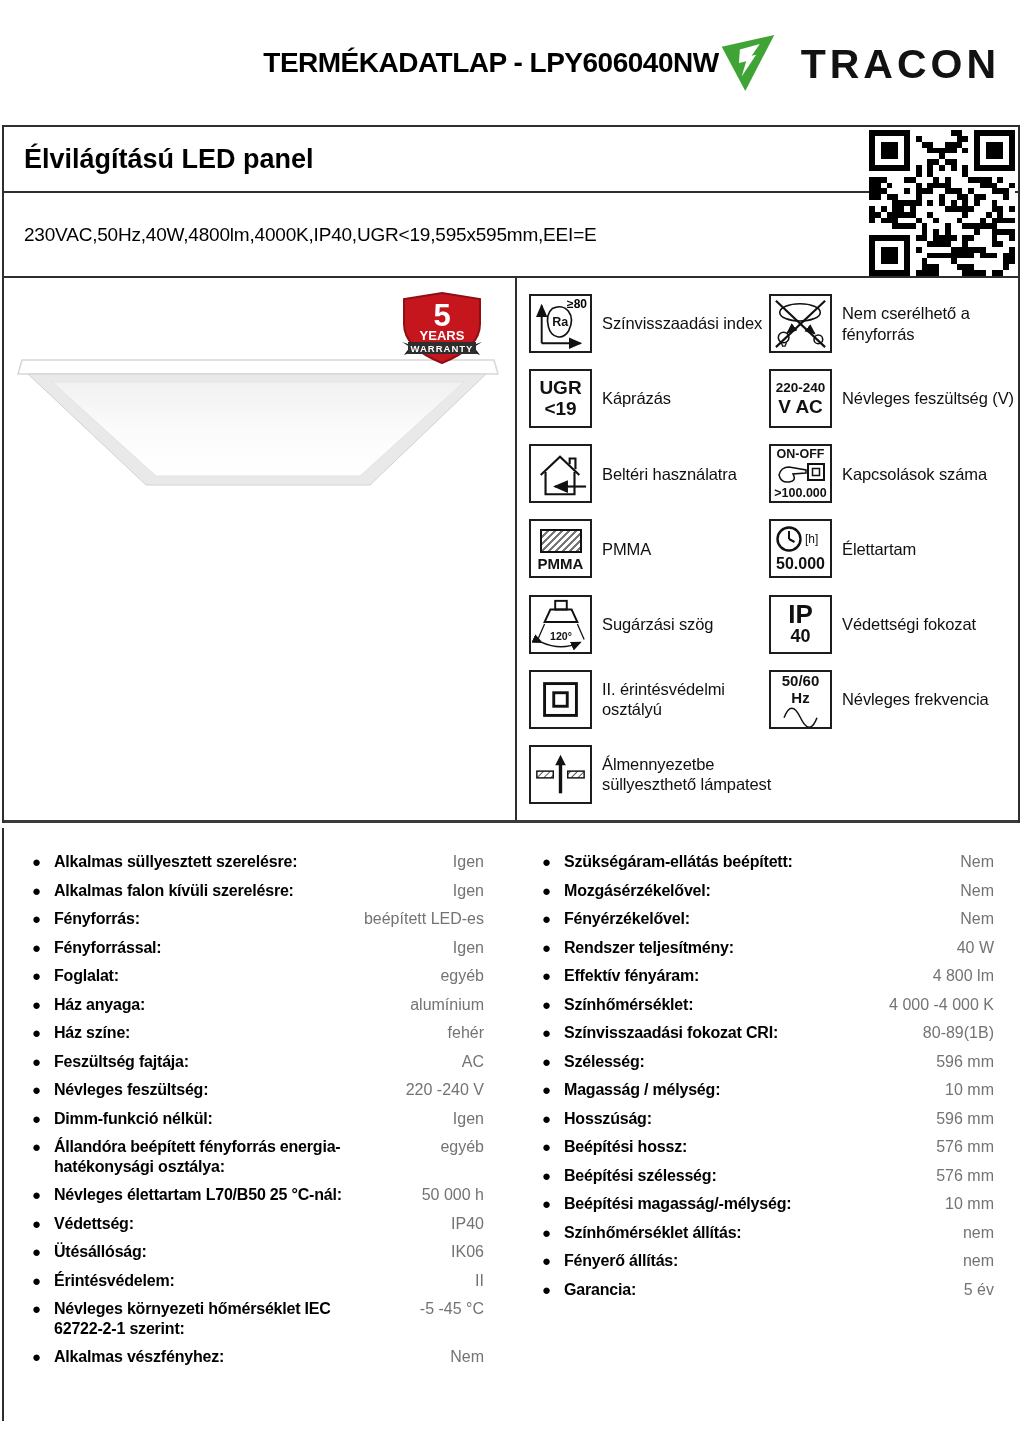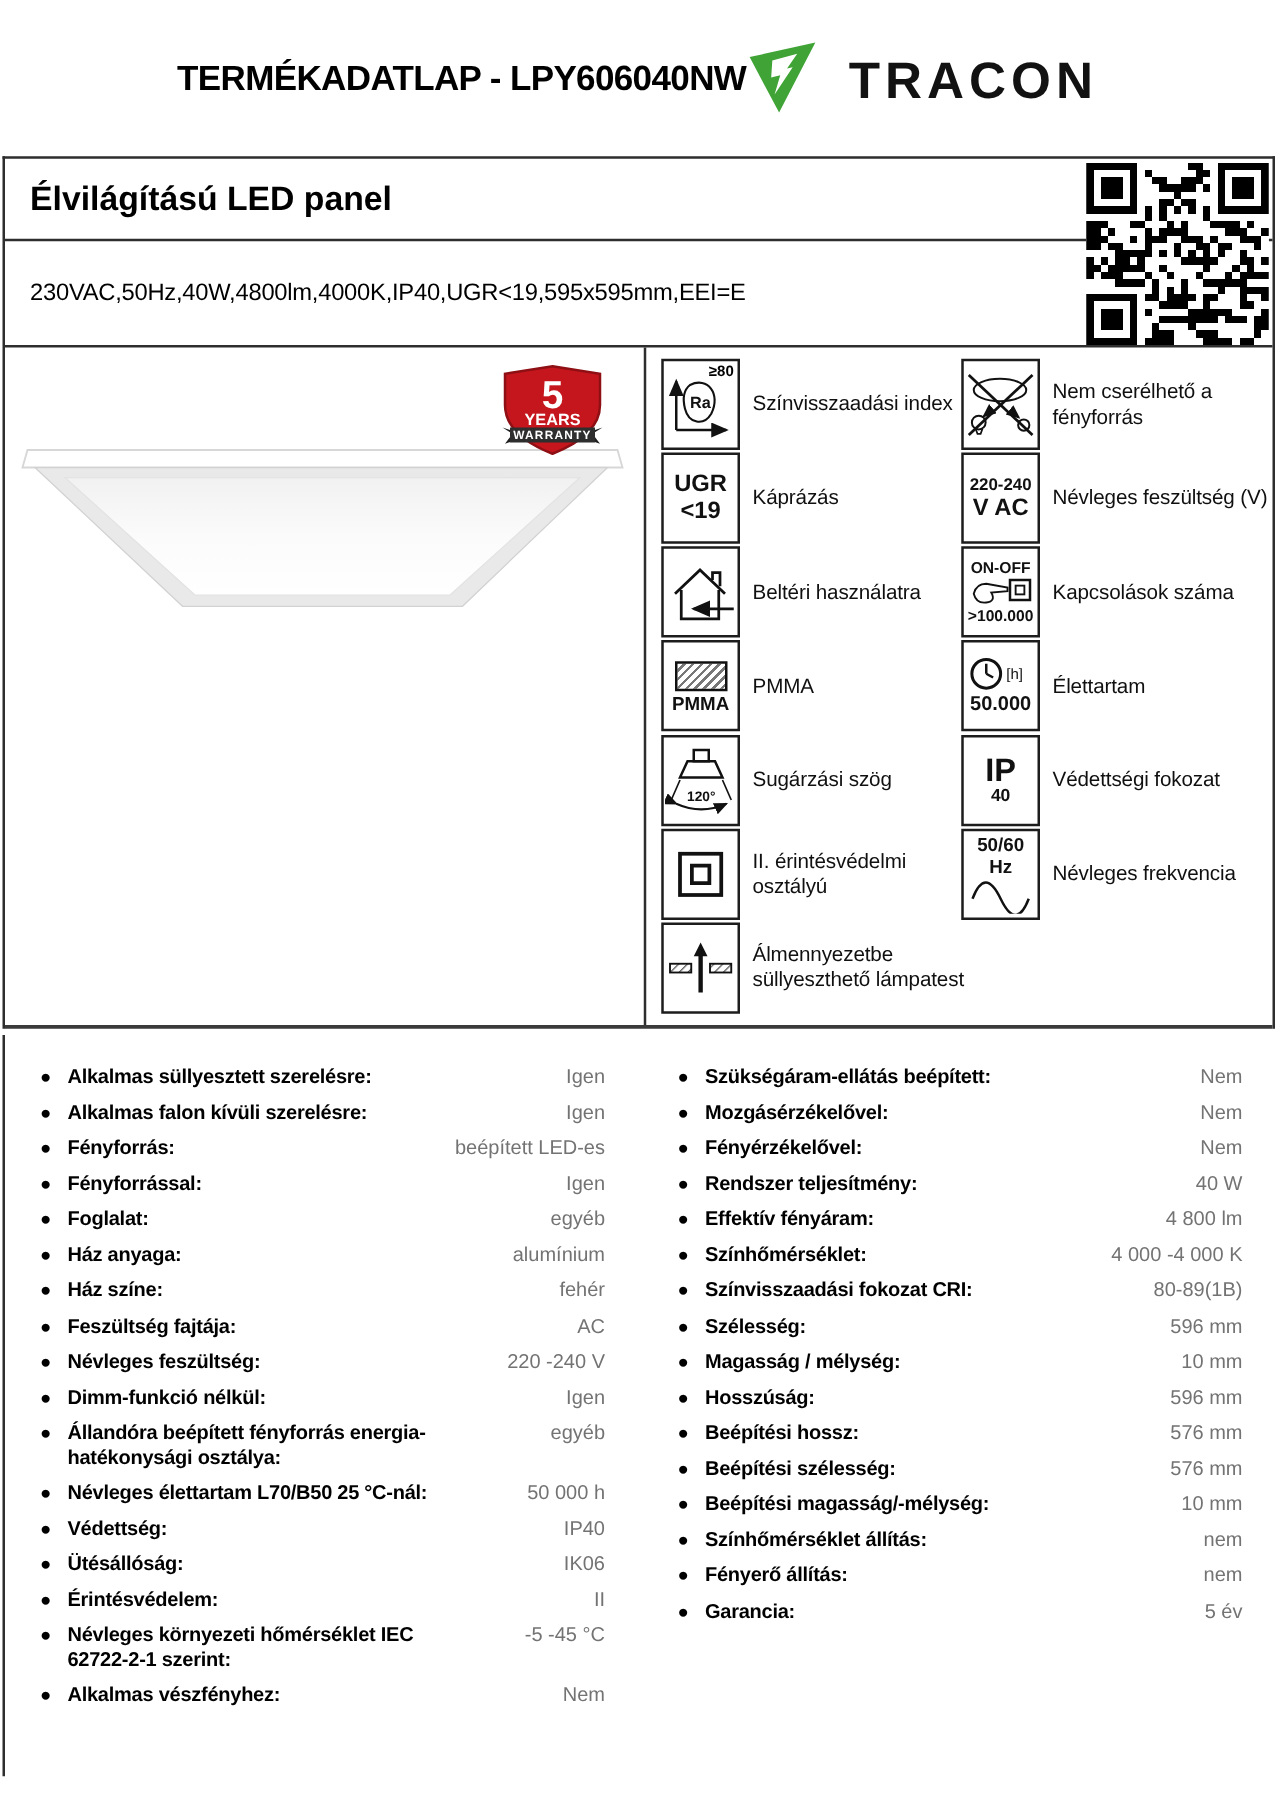--- a/index.html
+++ b/index.html
@@ -7,7 +7,7 @@
   .sheet{position:absolute;inset:0;background:#fff;}
 
   
-  .header{position:absolute;top:0;left:0;right:0;height:125px;display:flex;align-items:center;justify-content:center;padding:0 24px 0 20px;box-sizing:border-box;}
+  .header{position:absolute;top:0;left:0;right:0;height:125px;display:flex;align-items:center;justify-content:flex-end;padding:0 24px 0 20px;box-sizing:border-box;}
   .doc-title{font-size:28px;font-weight:bold;letter-spacing:-0.5px;white-space:pre;}
   .logo{display:flex;align-items:center;gap:24px;margin-top:4px;}
   .logo-text{font-size:41px;font-weight:bold;letter-spacing:4px;color:#121212;}

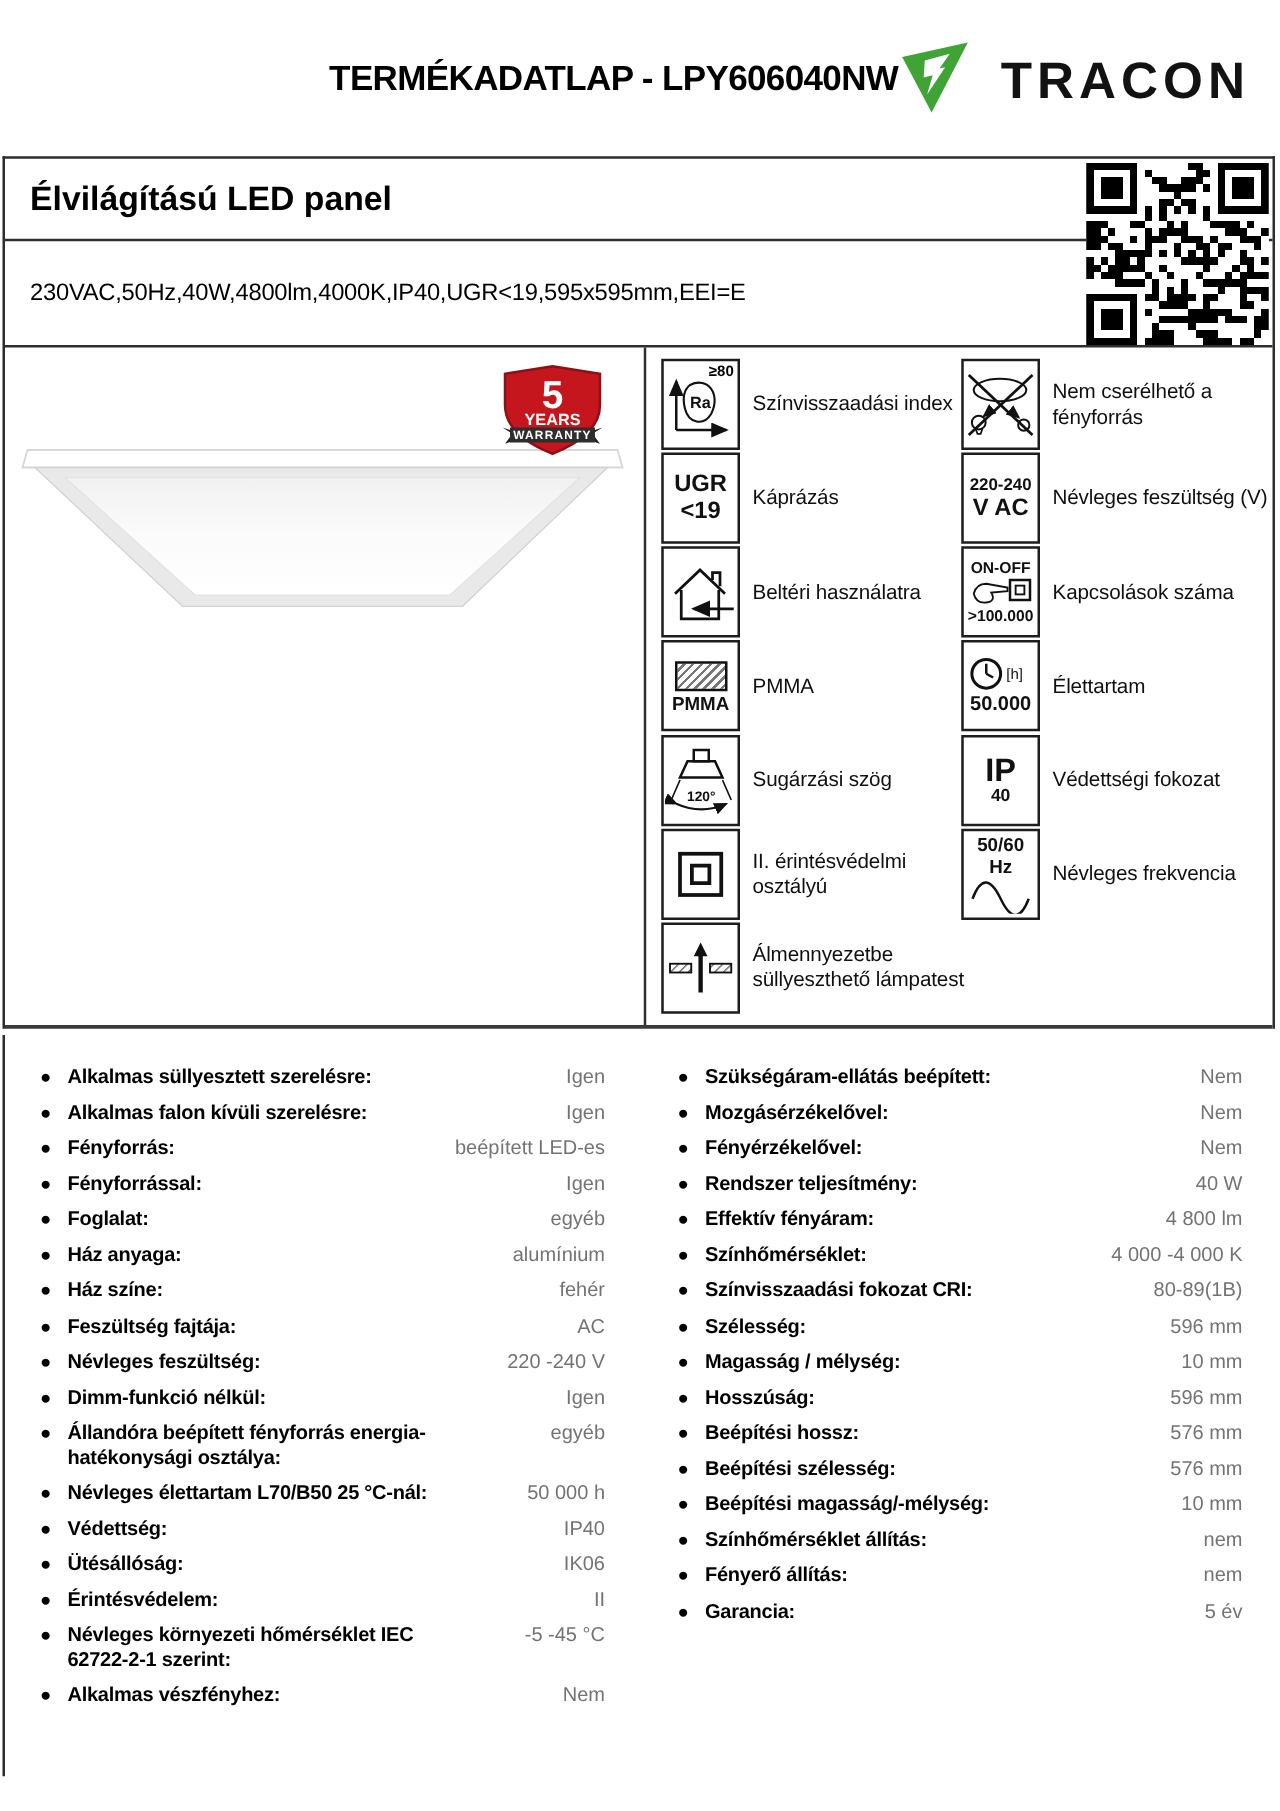--- a/index.html
+++ b/index.html
@@ -27,7 +27,7 @@
   .badge{position:absolute;top:13px;left:396px;width:84px;height:74px;}
   .icons-panel{flex:1;border-left:2px solid #2e2e2e;display:grid;grid-auto-flow:column;grid-template-rows:repeat(7,1fr);grid-template-columns:240px 1fr;padding:8px 2px 8px 12px;box-sizing:border-box;}
   .icon-item{display:flex;align-items:center;gap:10px;min-height:0;}
-  .icon-box{width:63px;height:73px;border:2px solid #1d1d1d;box-sizing:border-box;flex:none;display:flex;flex-direction:column;align-items:center;justify-content:center;position:relative;background:#fff;overflow:hidden;}
+  .icon-box{width:63px;height:59px;border:2px solid #1d1d1d;box-sizing:border-box;flex:none;display:flex;flex-direction:column;align-items:center;justify-content:center;position:relative;background:#fff;overflow:hidden;}
   .icon-label{font-size:16.5px;line-height:1.25;color:#101010;white-space:pre;letter-spacing:-0.1px;}
   .tt{font-weight:bold;color:#111;text-align:center;}
   .t13{font-size:12.5px;line-height:1.15;}

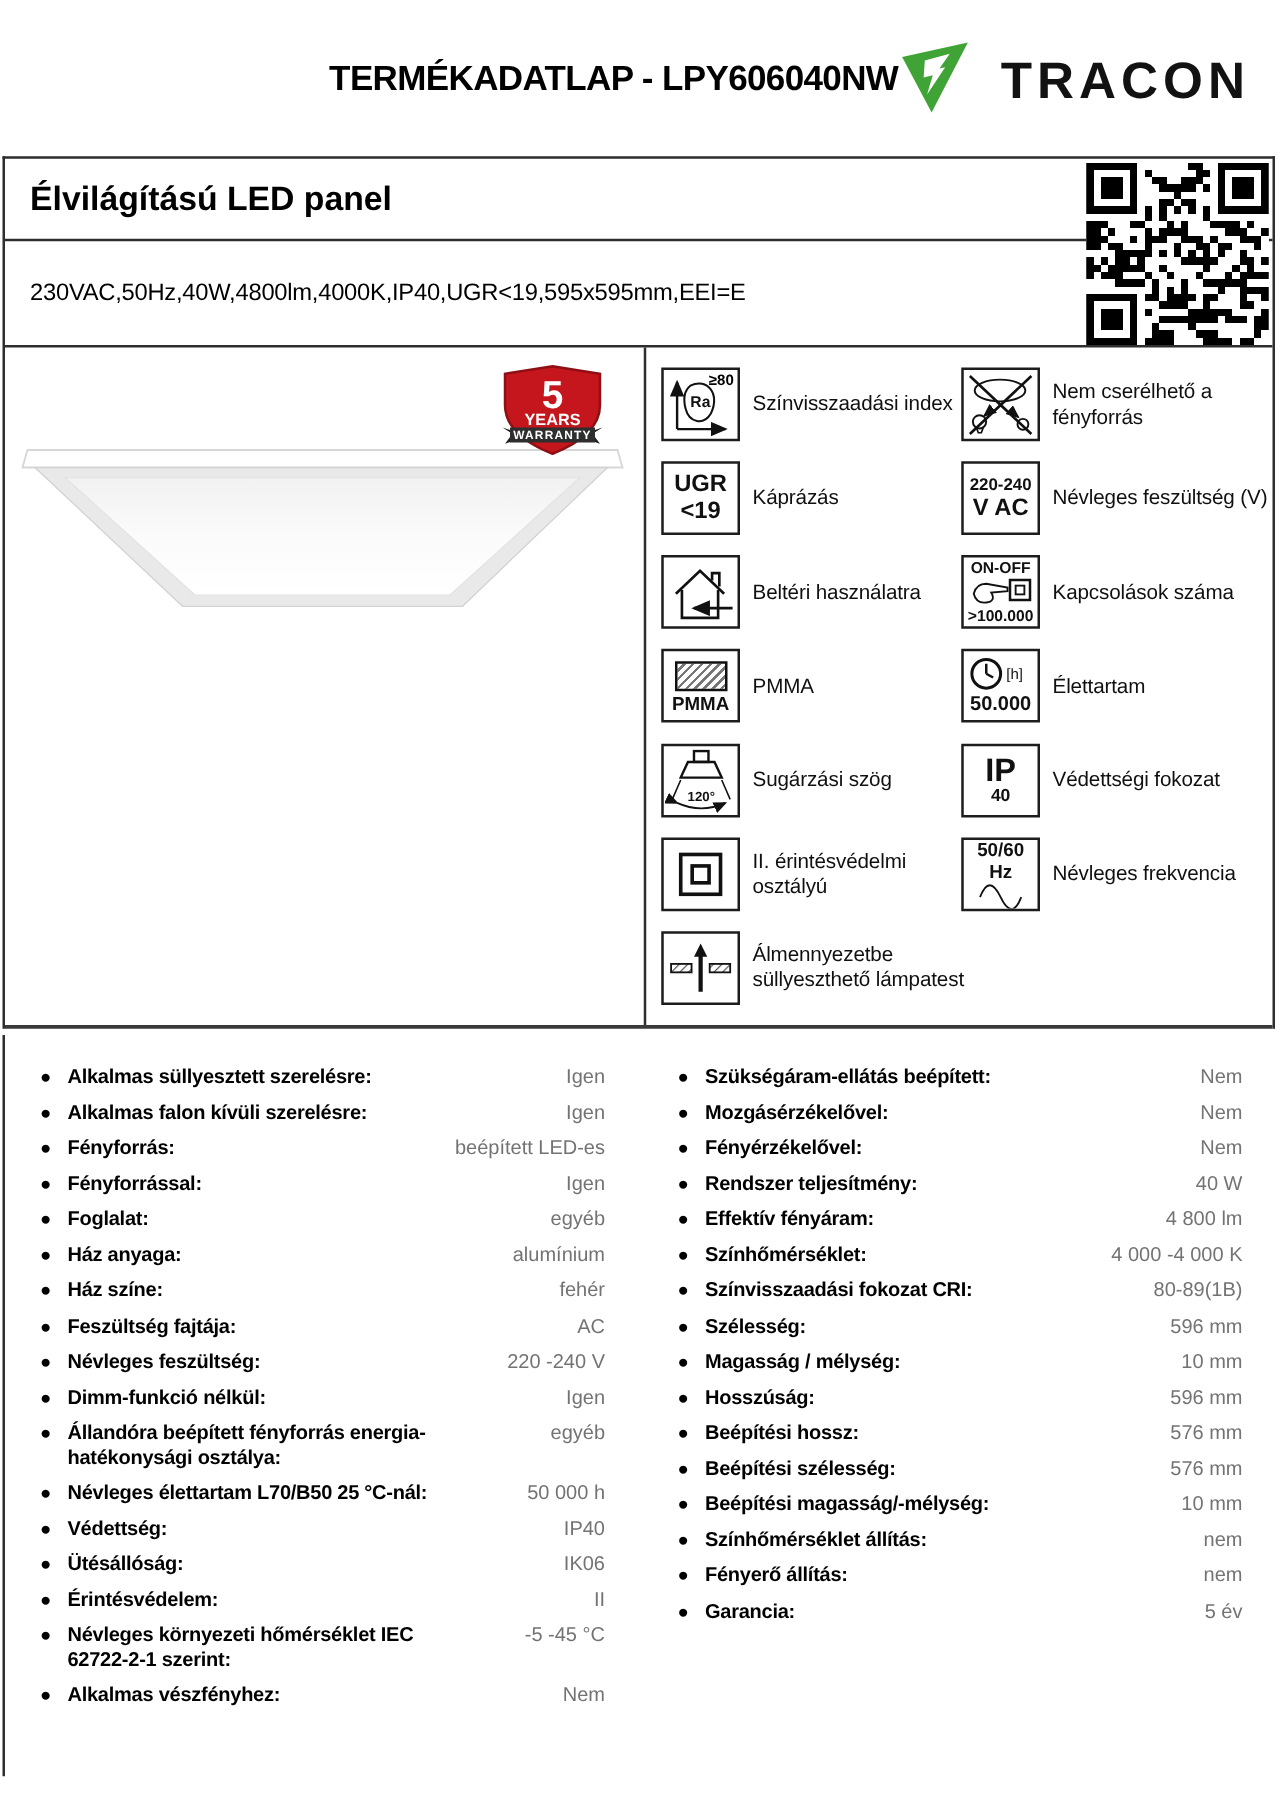--- a/index.html
+++ b/index.html
@@ -34,7 +34,7 @@
   .t14{font-size:13.5px;line-height:1.2;}
   .t15{font-size:15px;line-height:1.15;}
   .t16{font-size:16px;line-height:1.1;}
-  .t18{font-size:14px;line-height:1.1;}
+  .t18{font-size:18px;line-height:1.1;}
   .t19{font-size:19px;line-height:1.08;}
   .t22{font-size:22px;line-height:1.0;}
   .ip1{font-size:26px;line-height:0.95;}

